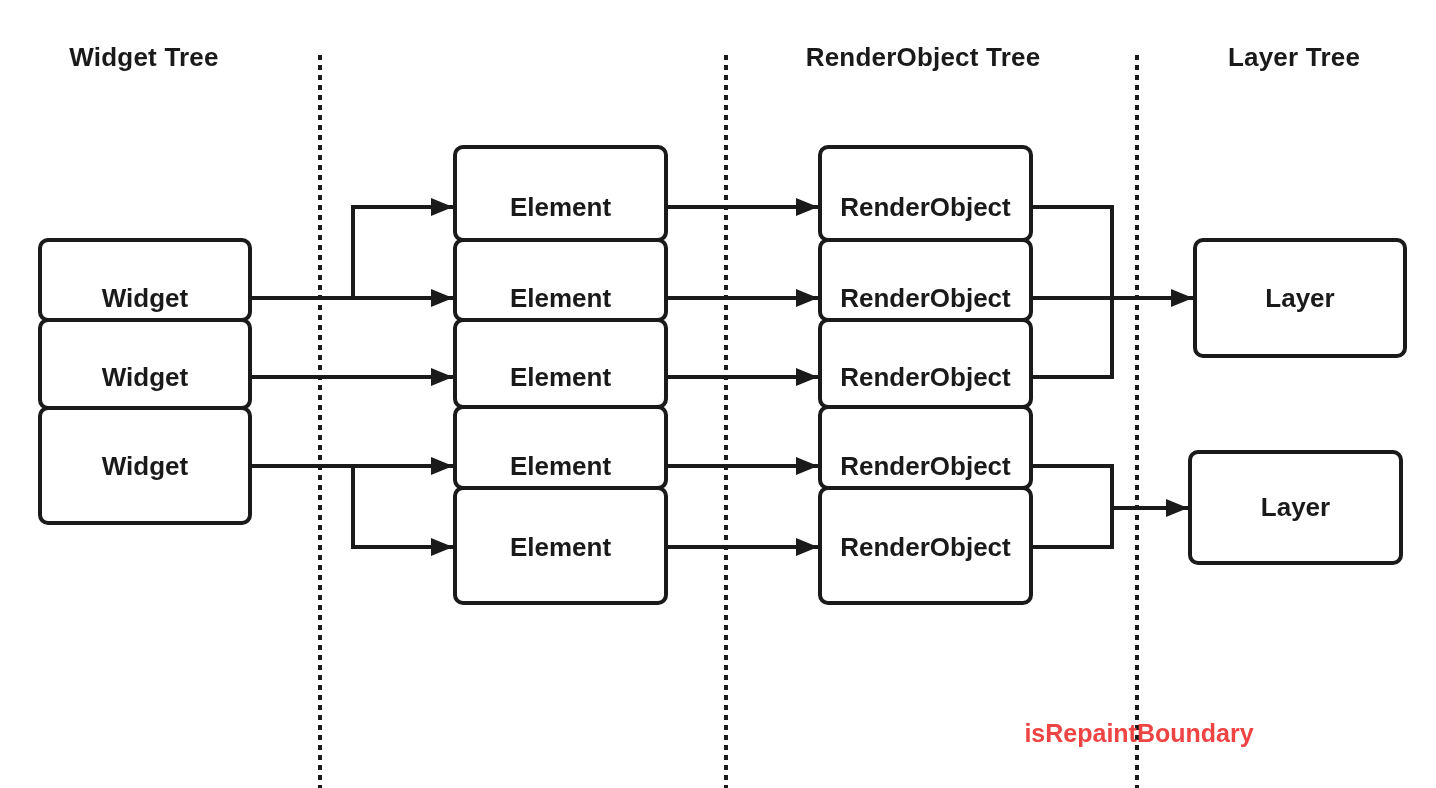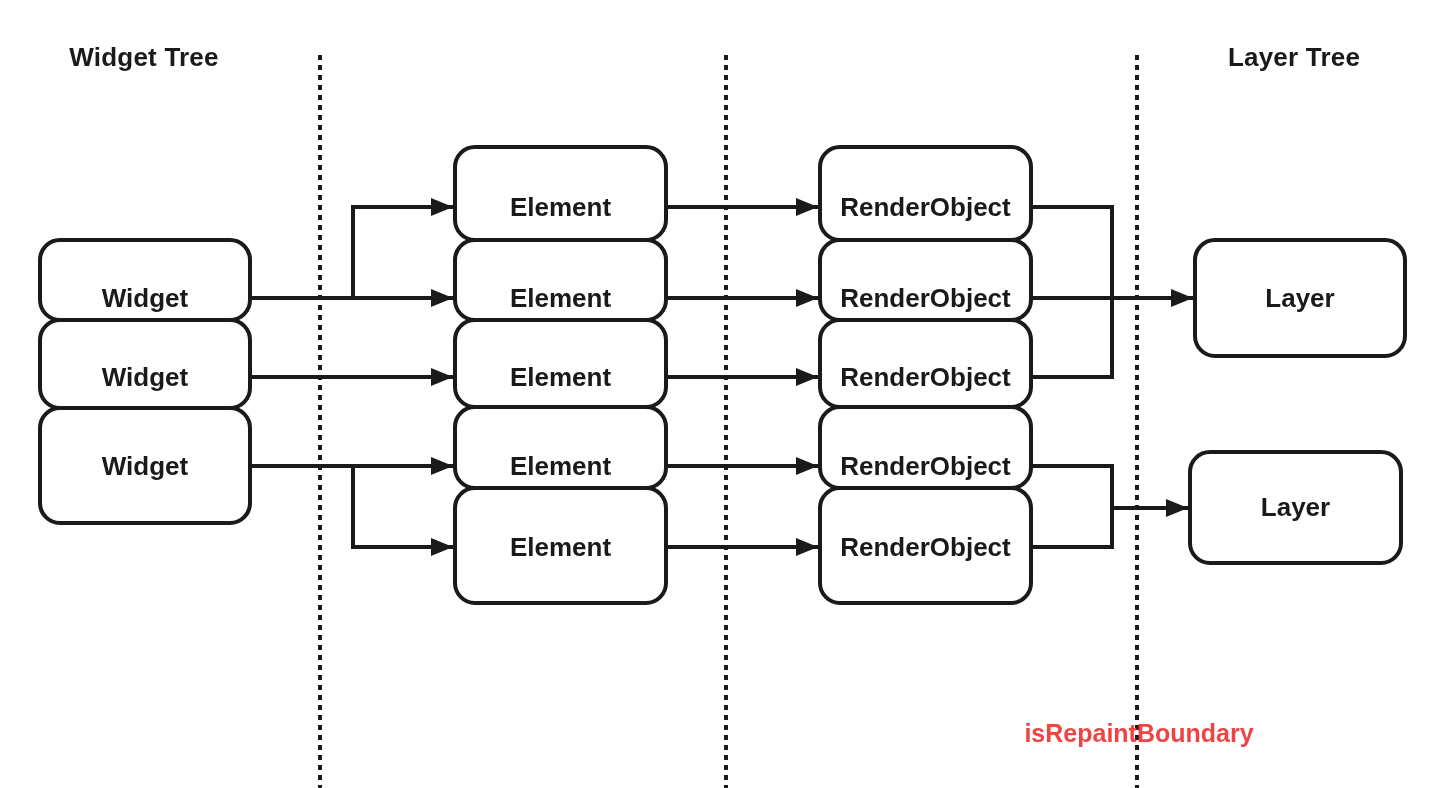--- a/index.html
+++ b/index.html
@@ -61,6 +61,7 @@
     <div class="divider" style="left: 724px; top: 55px; height: 733px;"></div>
     <div class="divider" style="left: 1135px; top: 55px; height: 733px;"></div>
     <div class="col-header" style="left: 144px; top: 57px;">Widget Tree</div>
+    <div class="col-header" style="left: 923px; top: 57px;">RenderObject Tree</div>
     <div class="col-header" style="left: 1294px; top: 57px;">Layer Tree</div>
     <div class="seg" style="left: 252px; top: 296px; width: 201px; height: 4px;"></div>
     <div class="seg" style="left: 351px; top: 205px; width: 102px; height: 4px;"></div>

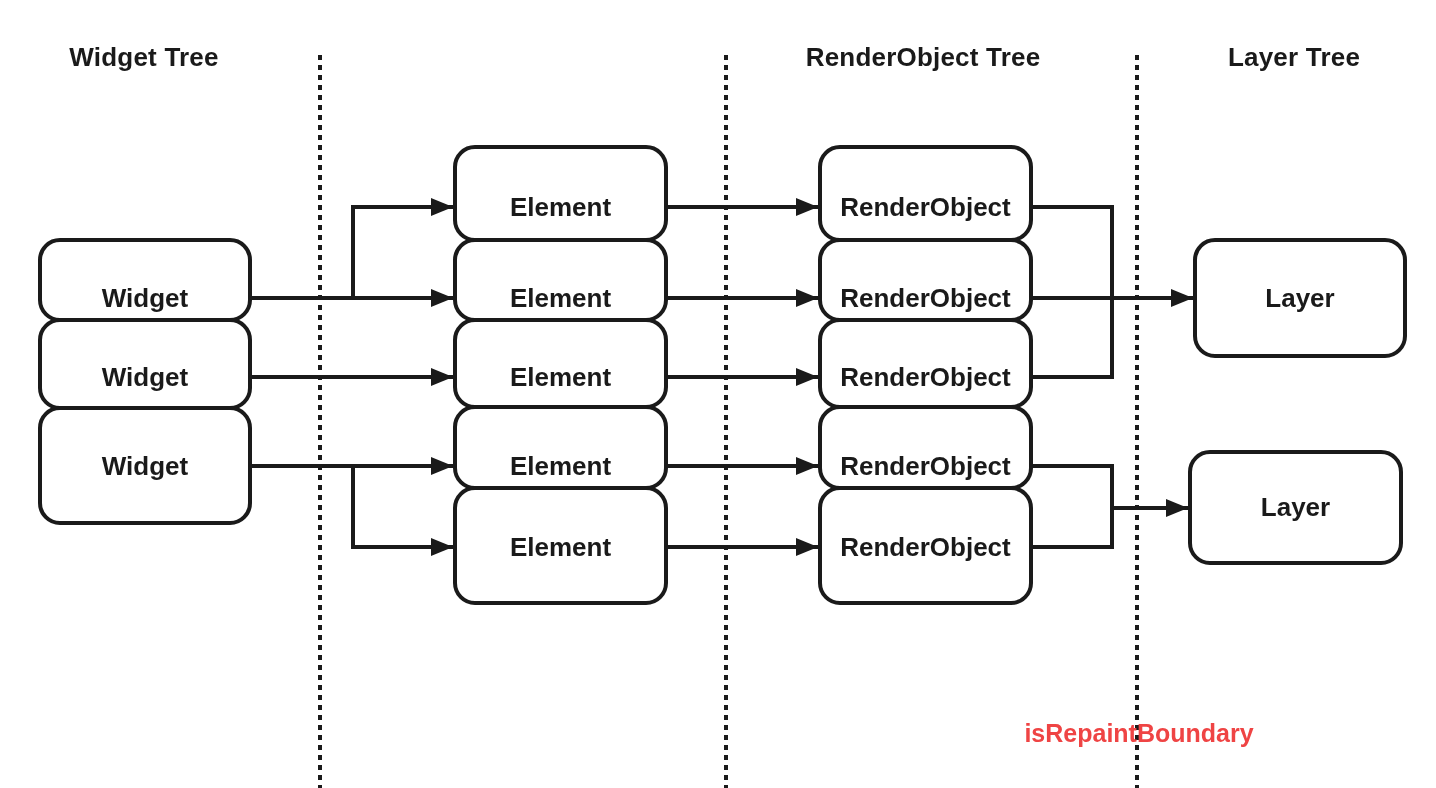--- a/index.html
+++ b/index.html
@@ -20,7 +20,7 @@
   }
   .node {
     position:absolute; box-sizing:border-box;
-    border:4px solid #1a1a1a; border-radius:22px; background:#ffffff;
+    border:4px solid #1a1a1a; border-radius:10px; background:#ffffff;
   }
   .node .label {
     position:absolute; left:0; right:0; text-align:center;

